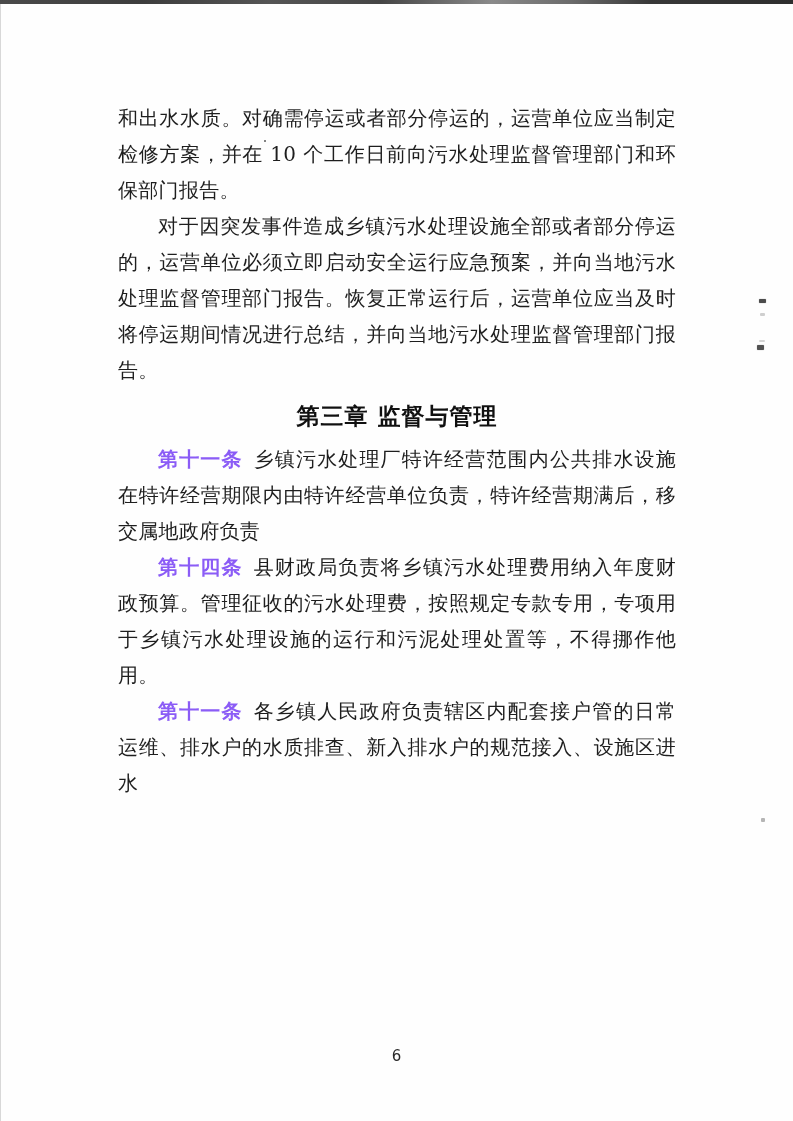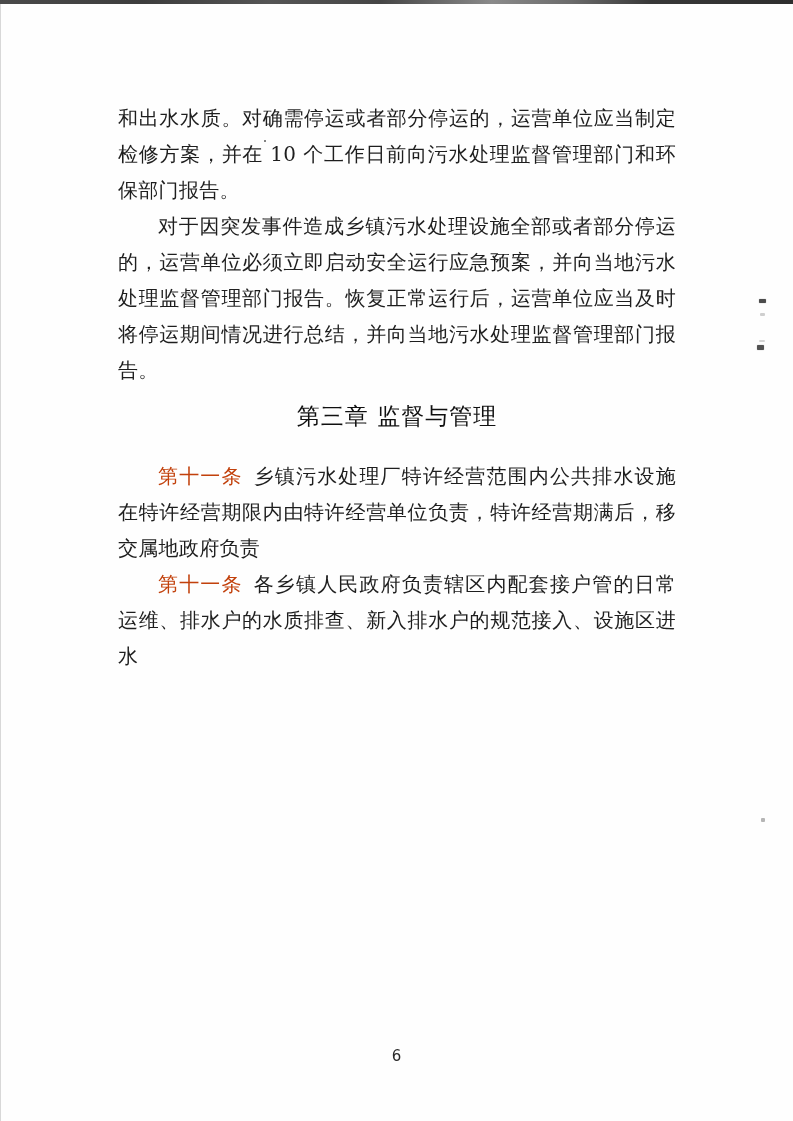--- a/index.html
+++ b/index.html
@@ -59,10 +59,10 @@
     margin-right: 0.55em;
   }
   .doc-body h2.chapter-heading {
-    margin: 8px 0 22px 0;
+    margin: 8px 0 5px 0;
     font-size: 23px;
     line-height: 40px;
-    font-weight: normal;
+    font-weight: bold;
     text-align: center;
     letter-spacing: 1px;
     color: #101010;

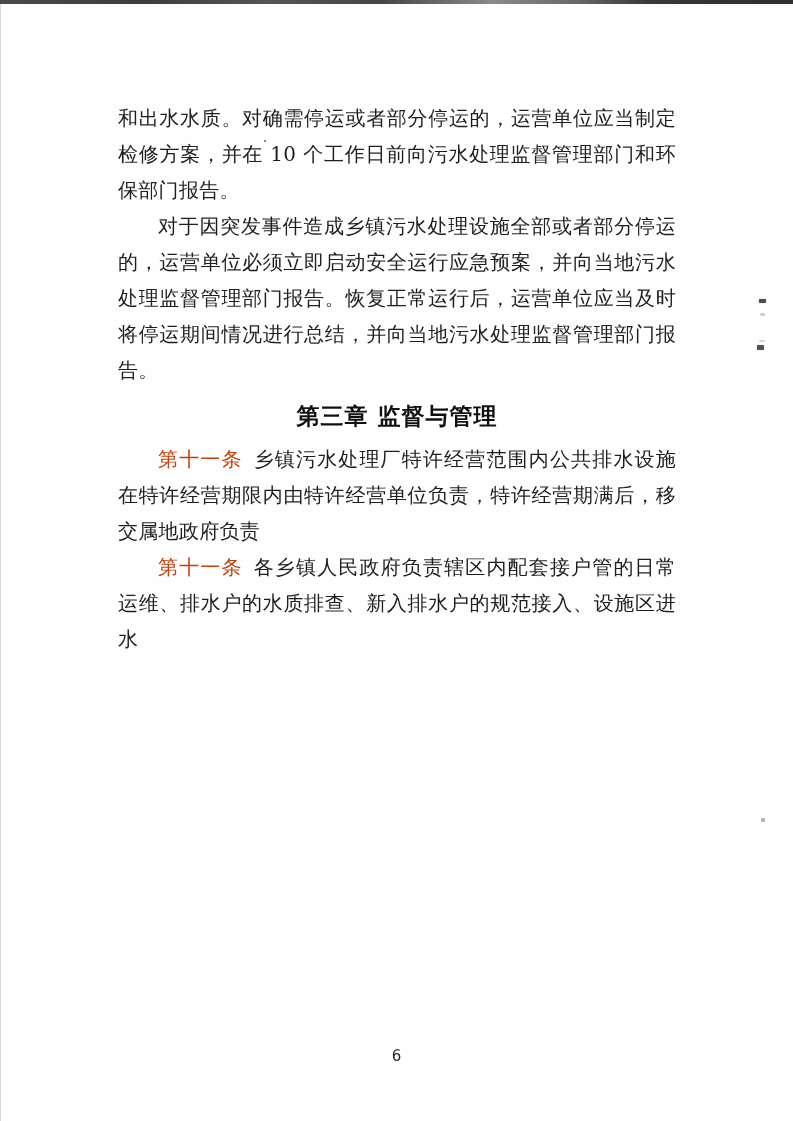--- a/index.html
+++ b/index.html
@@ -54,8 +54,8 @@
     text-indent: 2em;
   }
   .doc-body p.paragraph b.lead {
-    font-weight: normal;
-    color: #c2410c;
+    font-weight: bold;
+    color: #8b5cf6;
     margin-right: 0.55em;
   }
   .doc-body h2.chapter-heading {

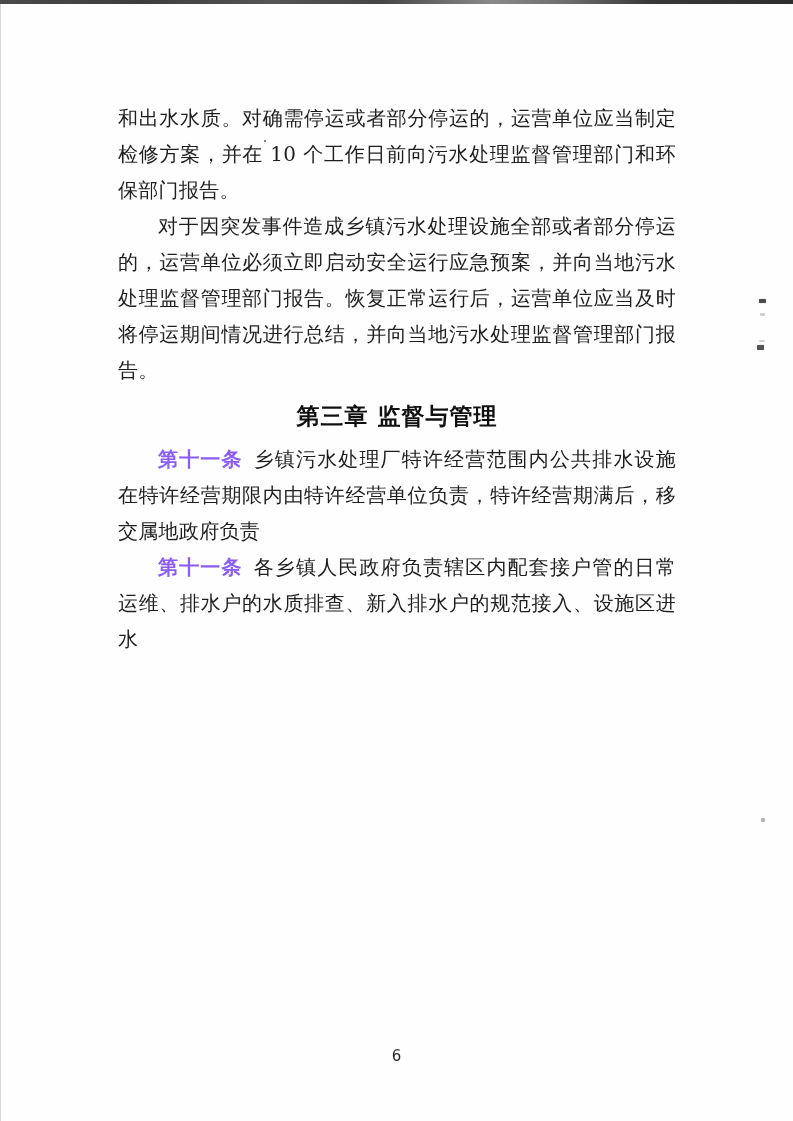--- a/index.html
+++ b/index.html
@@ -98,6 +98,7 @@
       <p class="paragraph indent">对于因突发事件造成乡镇污水处理设施全部或者部分停运的，运营单位必须立即启动安全运行应急预案，并向当地污水处理监督管理部门报告。恢复正常运行后，运营单位应当及时将停运期间情况进行总结，并向当地污水处理监督管理部门报告。</p>
       <h2 class="chapter-heading">第三章 监督与管理</h2>
       <p class="paragraph indent"><b class="lead">第十一条</b>乡镇污水处理厂特许经营范围内公共排水设施在特许经营期限内由特许经营单位负责，特许经营期满后，移交属地政府负责</p>
+      <p class="paragraph indent"><b class="lead">第十四条</b>县财政局负责将乡镇污水处理费用纳入年度财政预算。管理征收的污水处理费，按照规定专款专用，专项用于乡镇污水处理设施的运行和污泥处理处置等，不得挪作他用。</p>
       <p class="paragraph indent"><b class="lead">第十一条</b>各乡镇人民政府负责辖区内配套接户管的日常运维、排水户的水质排查、新入排水户的规范接入、设施区进水</p>
     </main>
 

